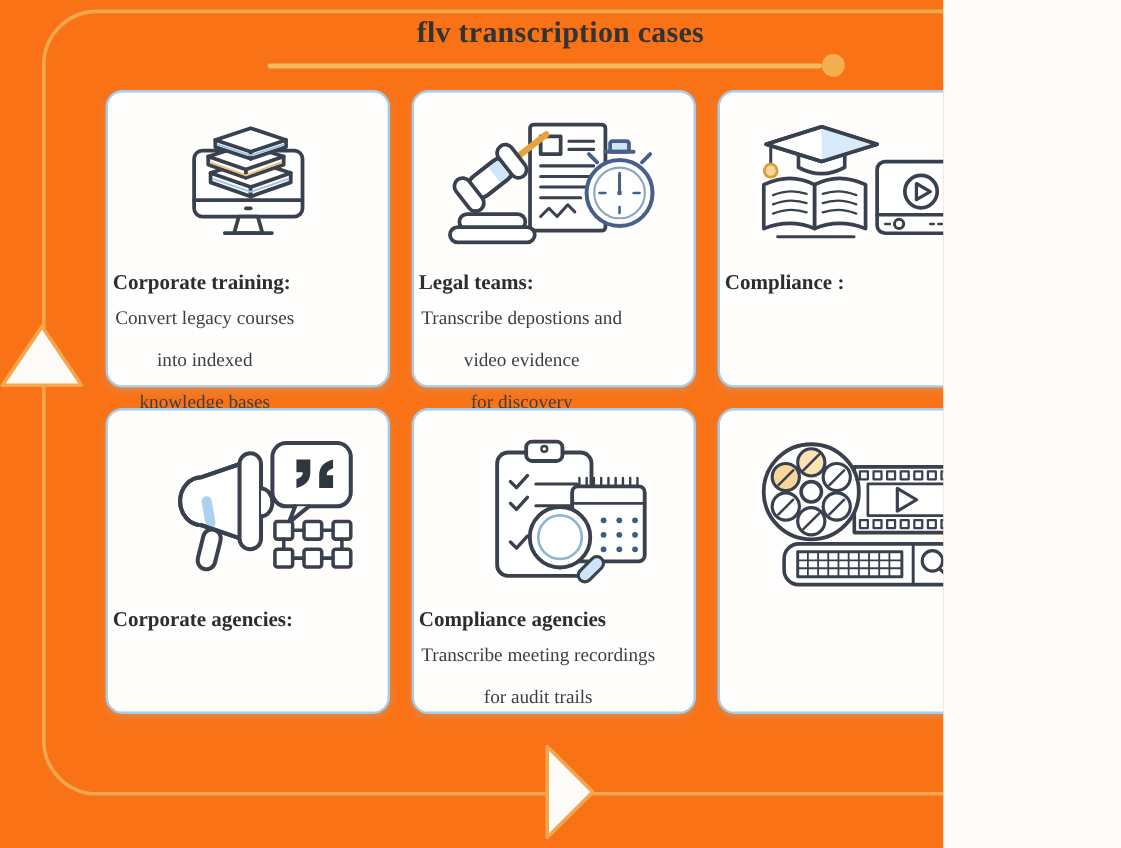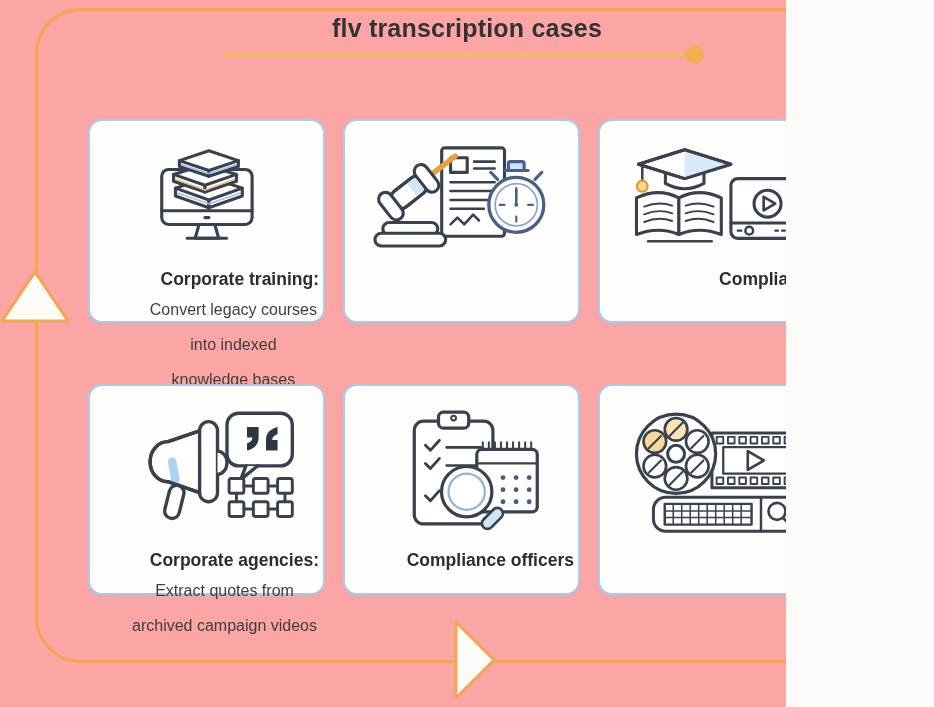--- a/index.html
+++ b/index.html
@@ -10,8 +10,9 @@
   .canvas{
     position:relative;
     width:786px;height:707px;
-    background:#fca5a5;
+    background:#f97316;
     overflow:hidden;
+    font-family:Liberation Serif, serif;
   }
   .frame{
     position:absolute;

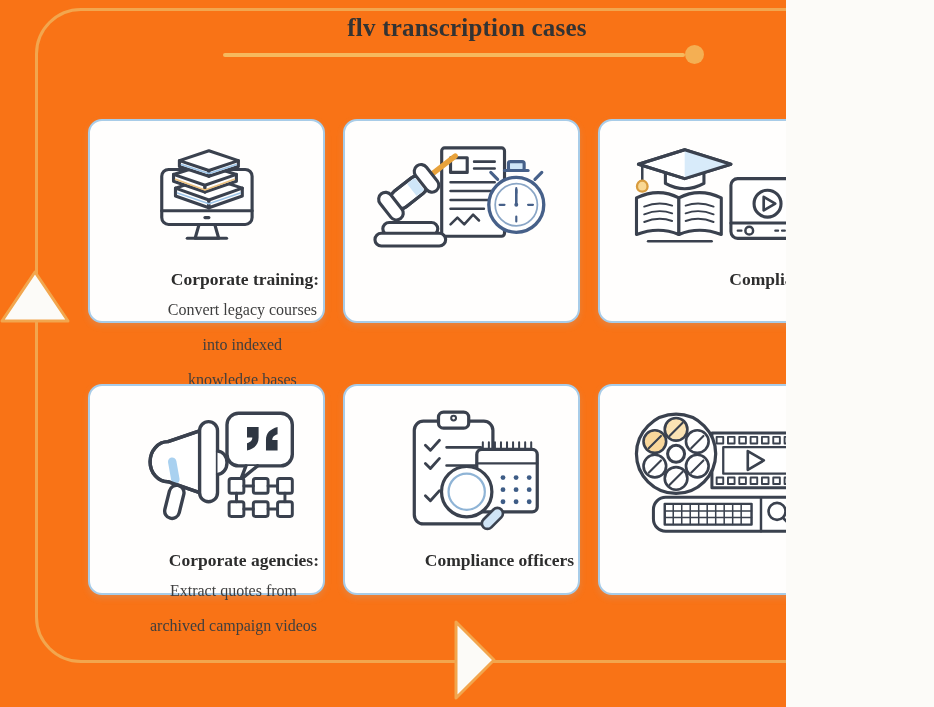--- a/index.html
+++ b/index.html
@@ -55,9 +55,8 @@
     border:2px solid #A8CCE8;
     border-radius:14px;
     box-shadow:0 3px 6px rgba(165,190,215,.22);
-    display:flex;flex-direction:column;align-items:flex-end;
+    display:flex;flex-direction:column;align-items:flex-start;
     padding:8px 4px 6px;
-    margin-top:44px;
   }
   .icon-wrap{
     height:132px;width:100%;

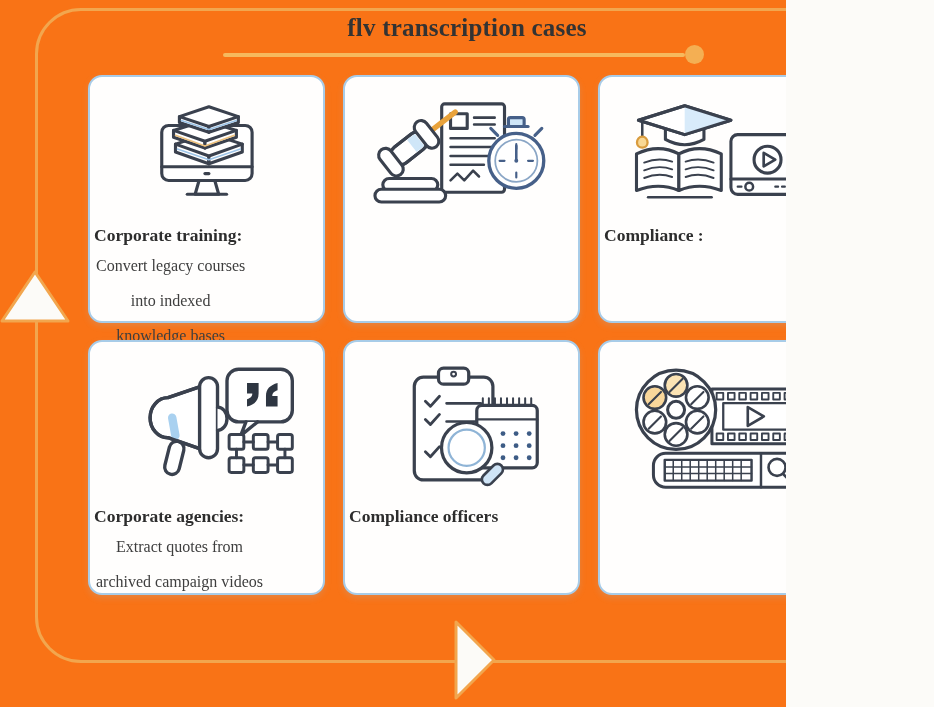--- a/index.html
+++ b/index.html
@@ -148,6 +148,7 @@
           </g>
         </svg>
       </div>
+      <h3>Legal teams:</h3>
     </div>
 
     <div class="card">

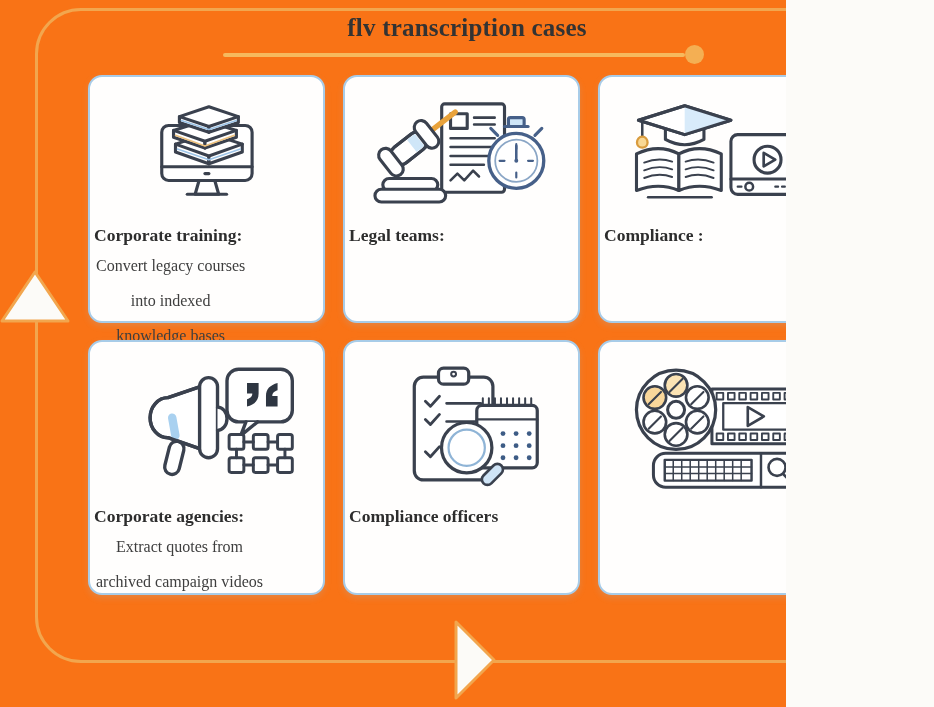--- a/index.html
+++ b/index.html
@@ -149,6 +149,9 @@
         </svg>
       </div>
       <h3>Legal teams:</h3>
+      <p class="desc">Transcribe depostions and
+video evidence
+for discovery</p>
     </div>
 
     <div class="card">

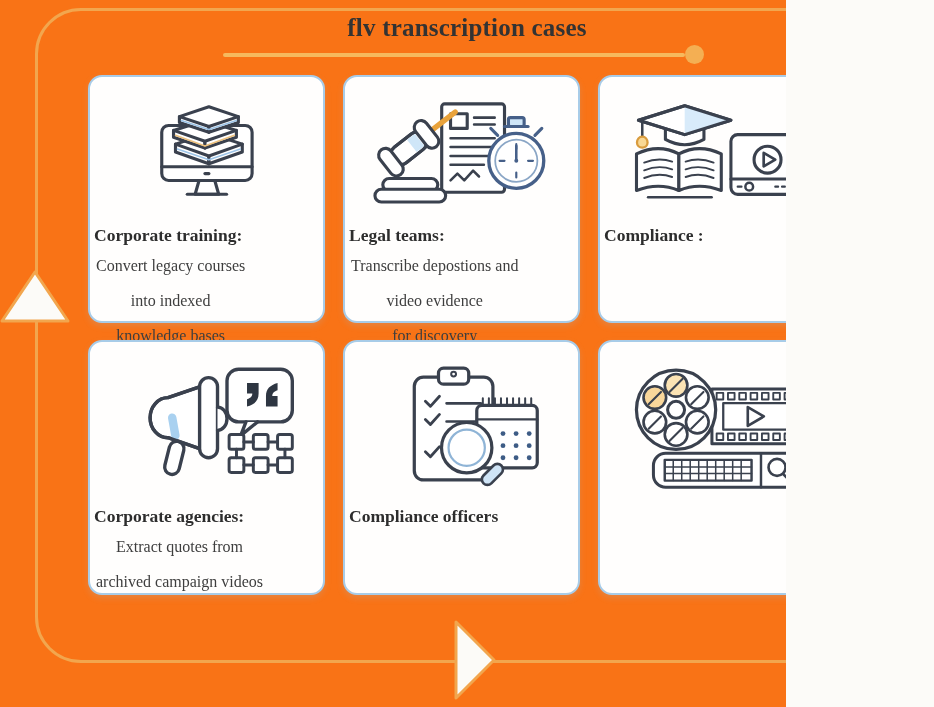--- a/index.html
+++ b/index.html
@@ -238,7 +238,7 @@
           <circle cx="88" cy="86" r="18" stroke="#8fb4d6" stroke-width="2.2"></circle>
         </svg>
       </div>
-      <h3>Compliance officers</h3>
+      <h3>Compliance agencies</h3>
     </div>
 
     <div class="card row2">

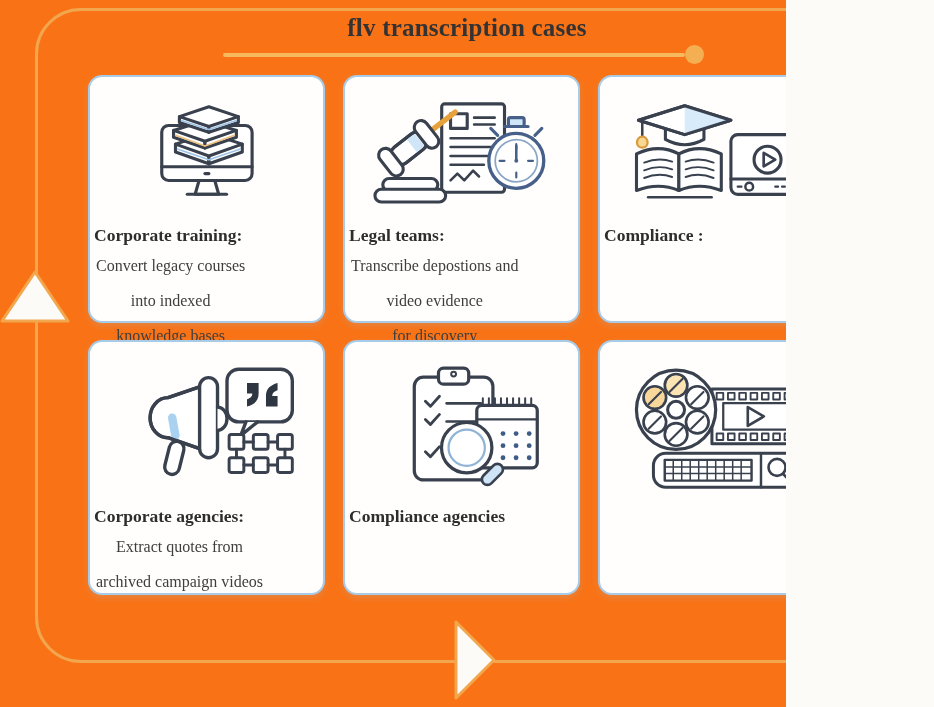--- a/index.html
+++ b/index.html
@@ -205,8 +205,6 @@
         </svg>
       </div>
       <h3>Corporate agencies:</h3>
-      <p class="desc">Extract quotes from
-archived campaign videos</p>
     </div>
 
     <div class="card row2">

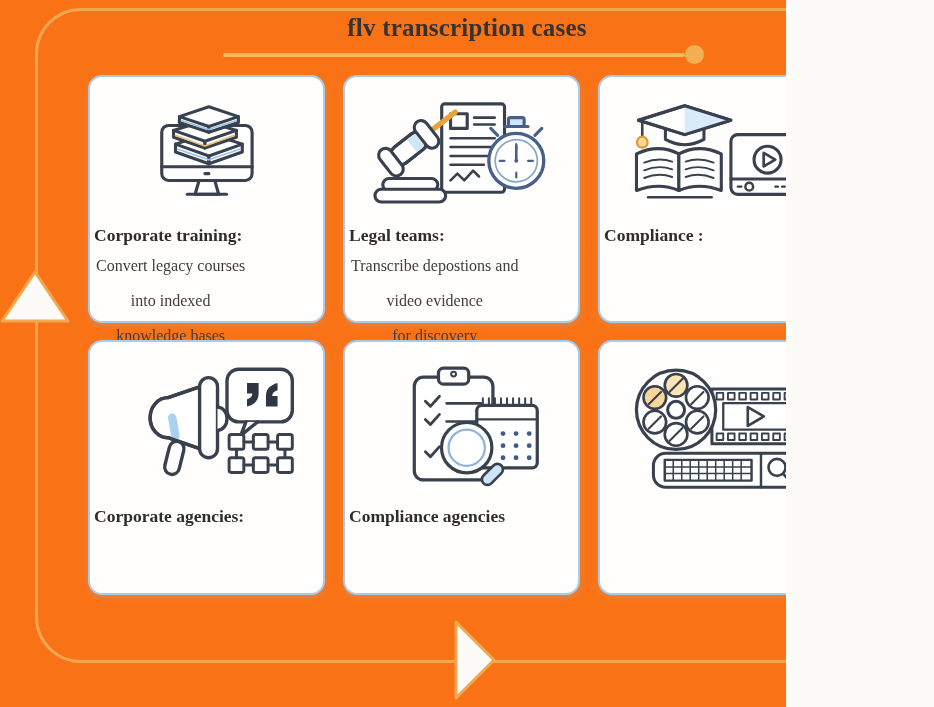--- a/index.html
+++ b/index.html
@@ -237,6 +237,8 @@
         </svg>
       </div>
       <h3>Compliance agencies</h3>
+      <p class="desc">Transcribe meeting recordings
+for audit trails</p>
     </div>
 
     <div class="card row2">

